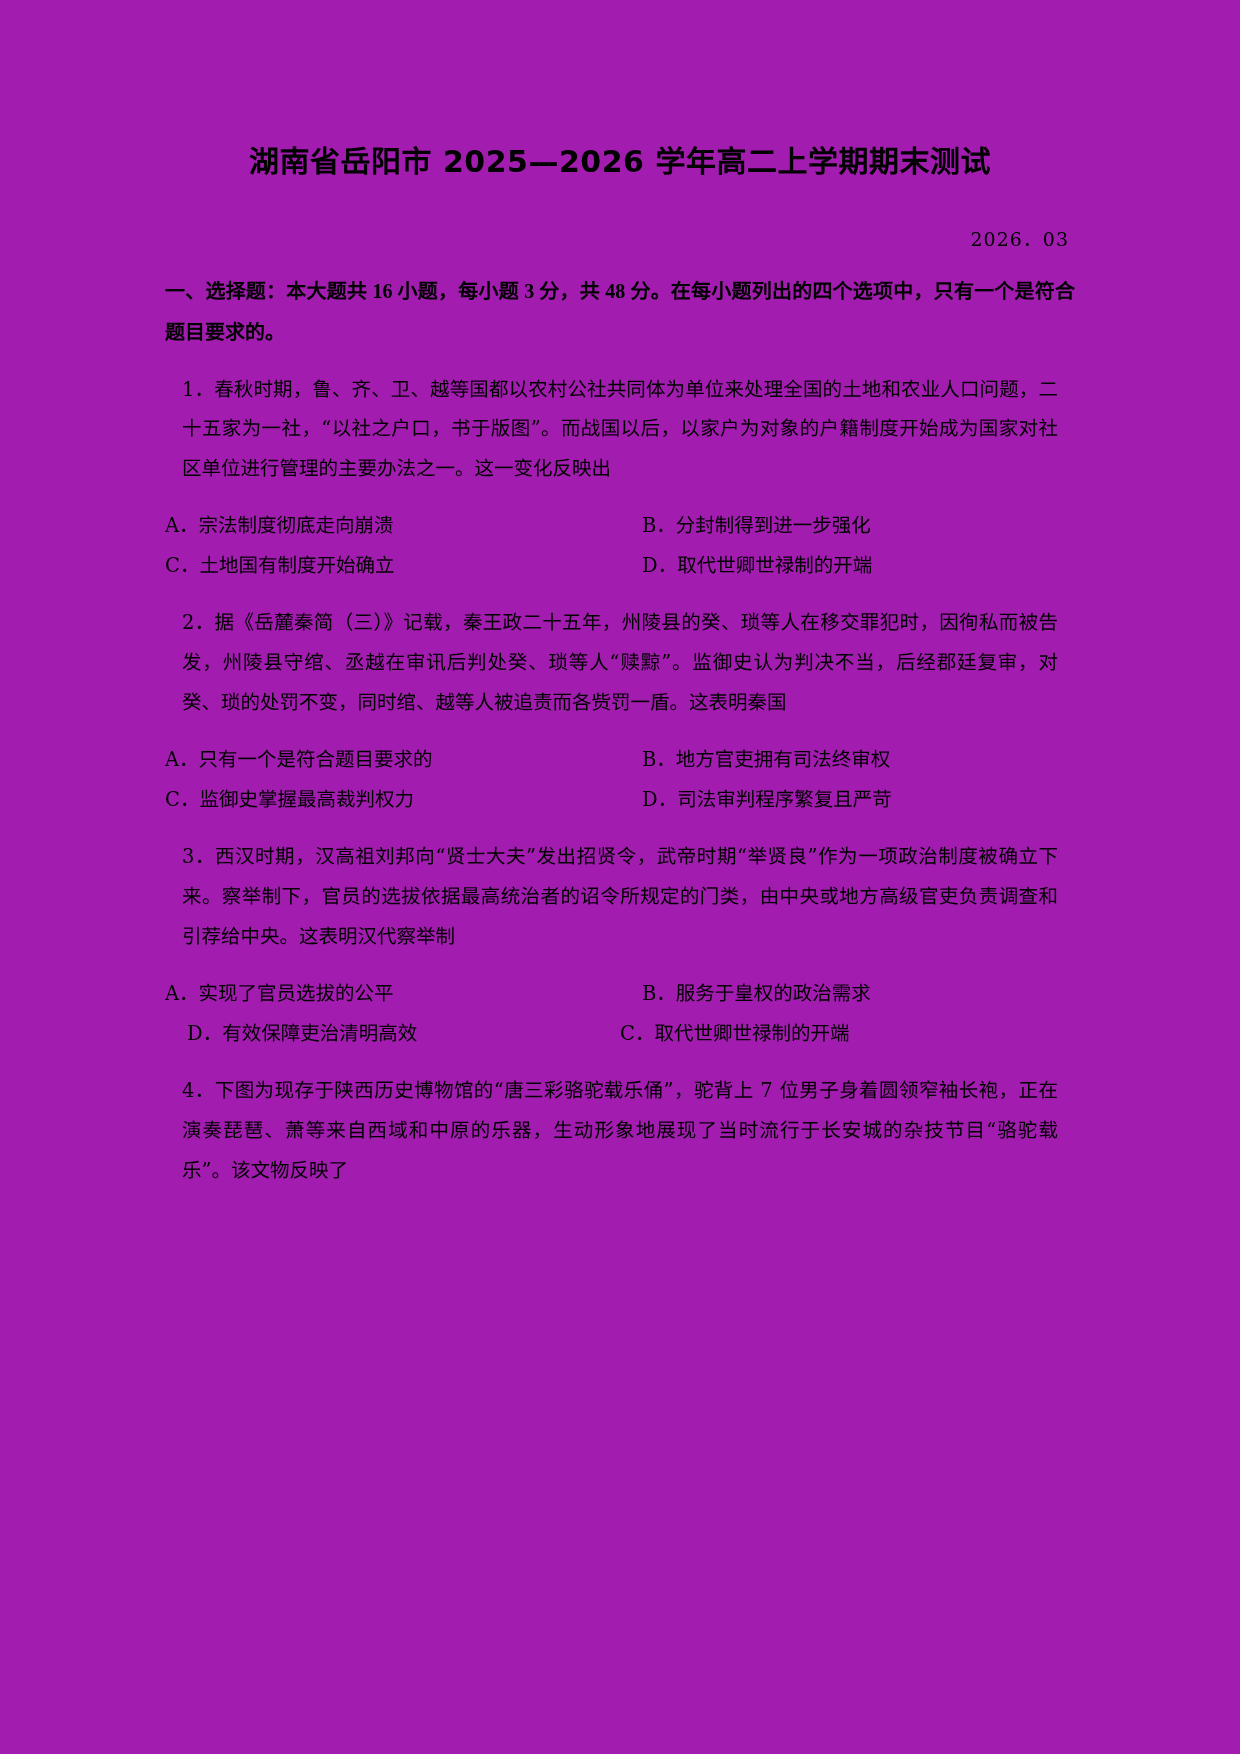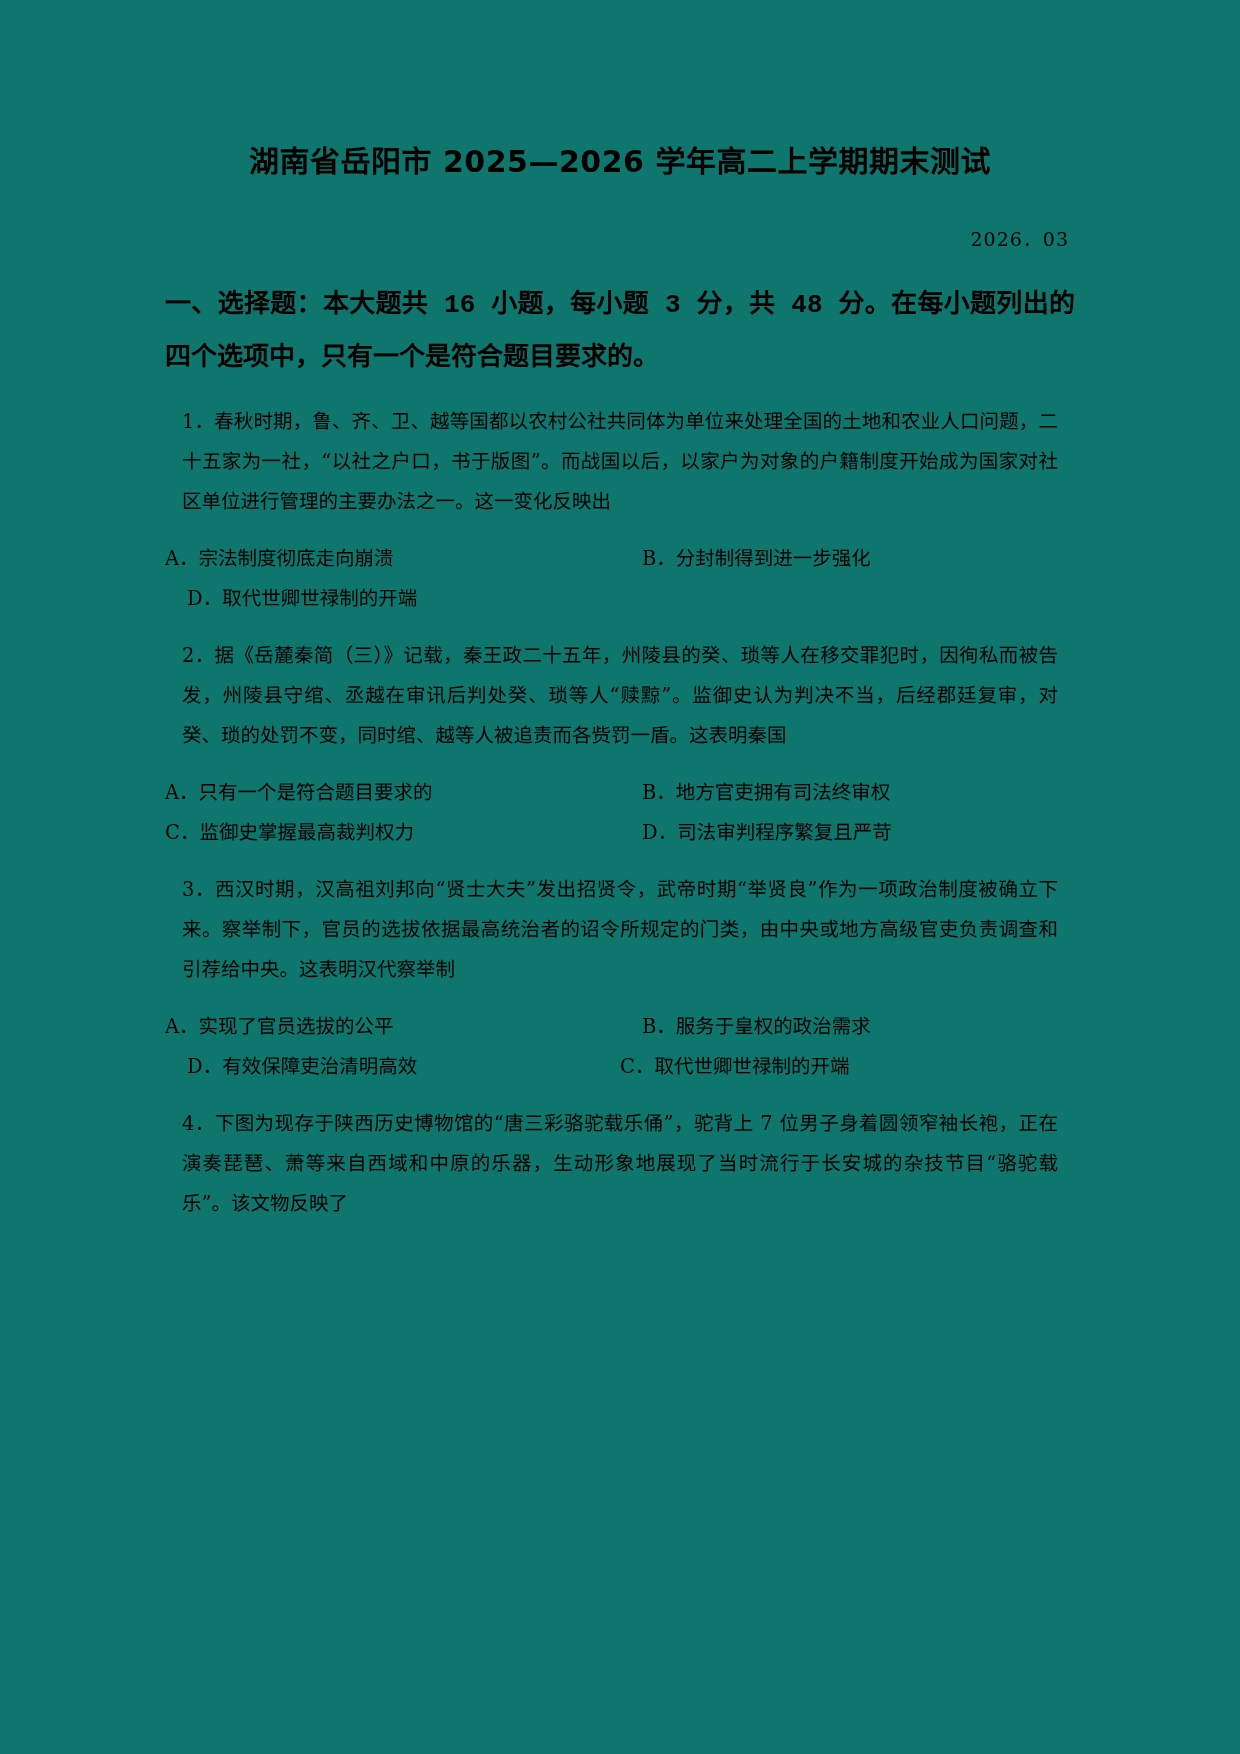--- a/index.html
+++ b/index.html
@@ -17,7 +17,7 @@
     width: 1240px;
     height: 1754px;
     margin: 0 auto;
-    background: #0f766e;
+    background: #a21caf;
     box-sizing: border-box;
     padding: 140px 165px 0 165px;
     overflow: hidden;

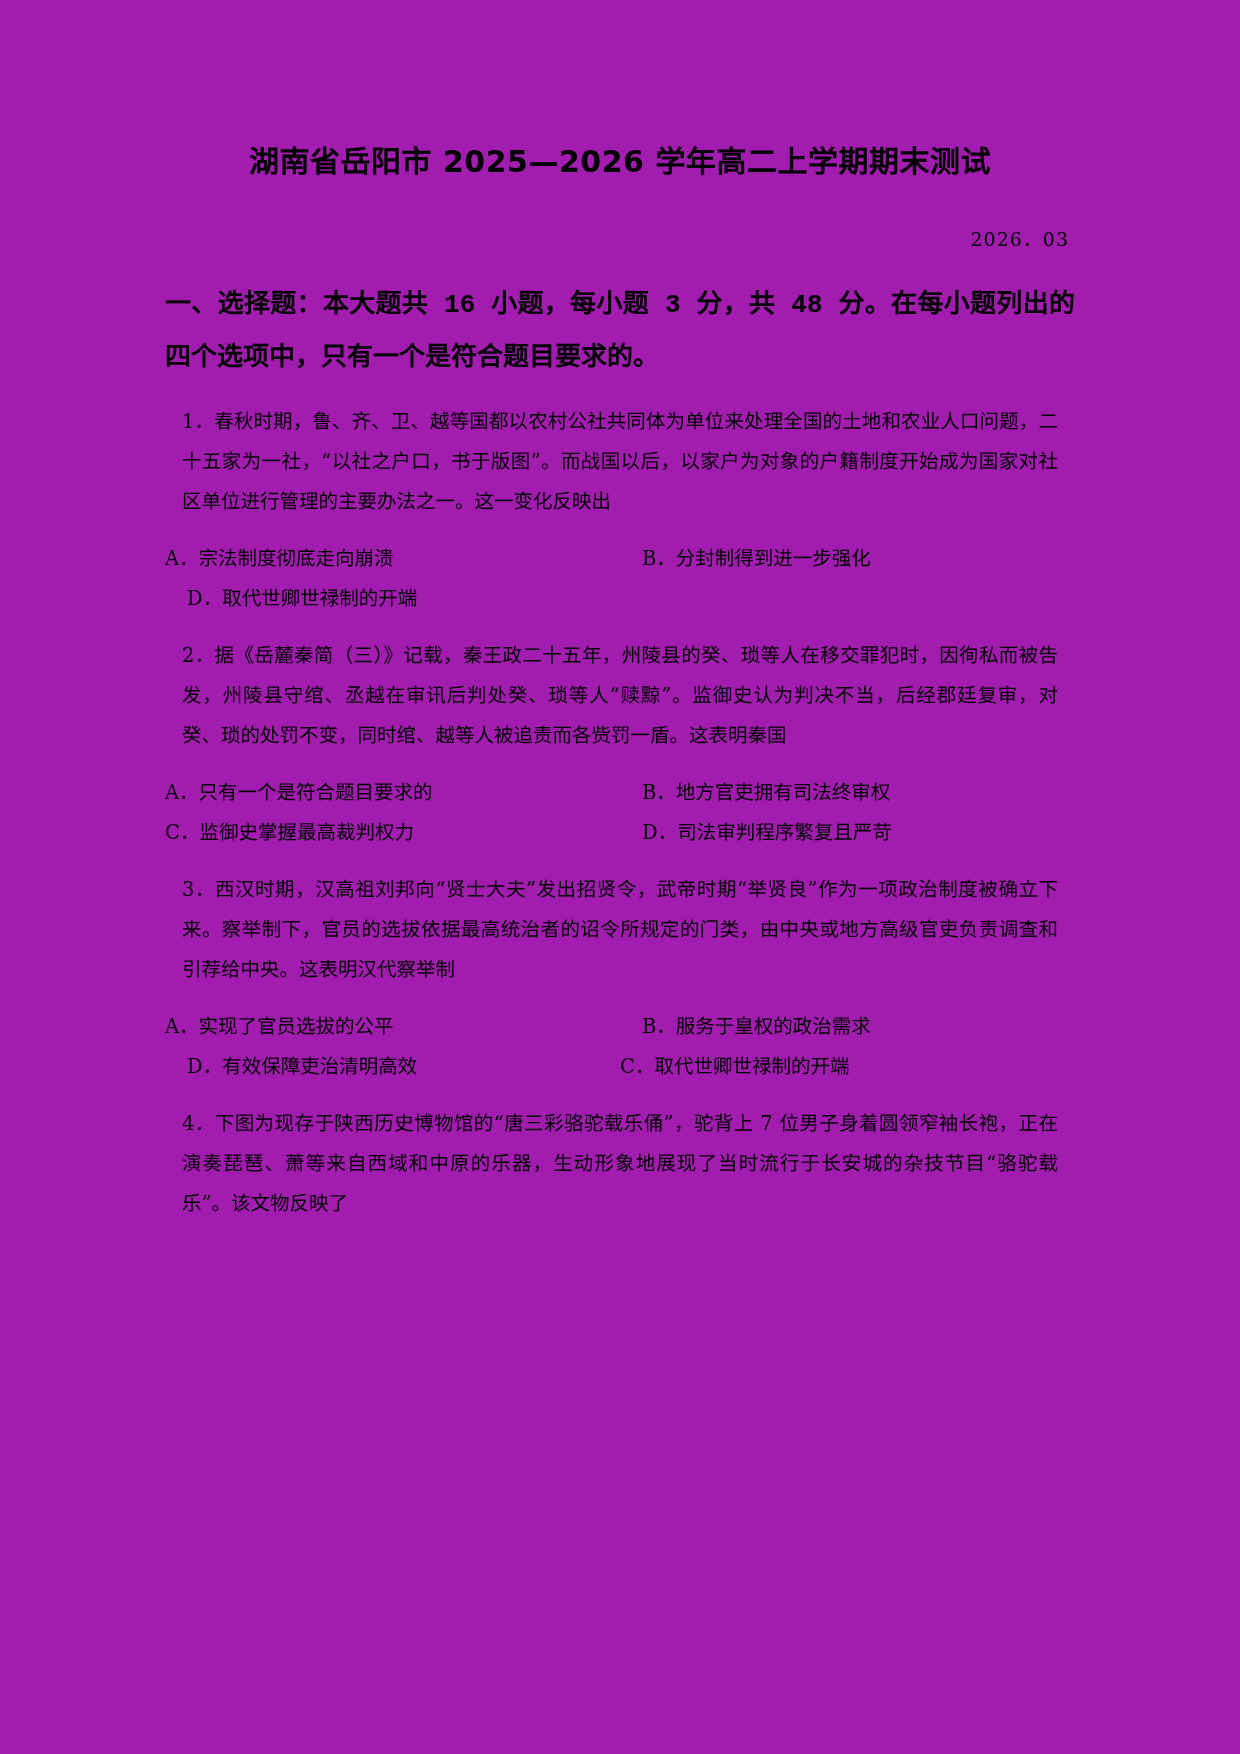--- a/index.html
+++ b/index.html
@@ -49,11 +49,11 @@
     margin: 40px 6px 0 0;
   }
   .section-heading {
-    font-family: Liberation Mono, monospace;
+    font-family: Liberation Serif, serif;
     font-weight: bold;
-    font-size: 26px;
+    font-size: 20px;
     line-height: 2.05;
-    margin: 28px 0 0 0;
+    margin: 20px 0 0 0;
     text-align: justify;
     text-justify: inter-ideograph;
   }

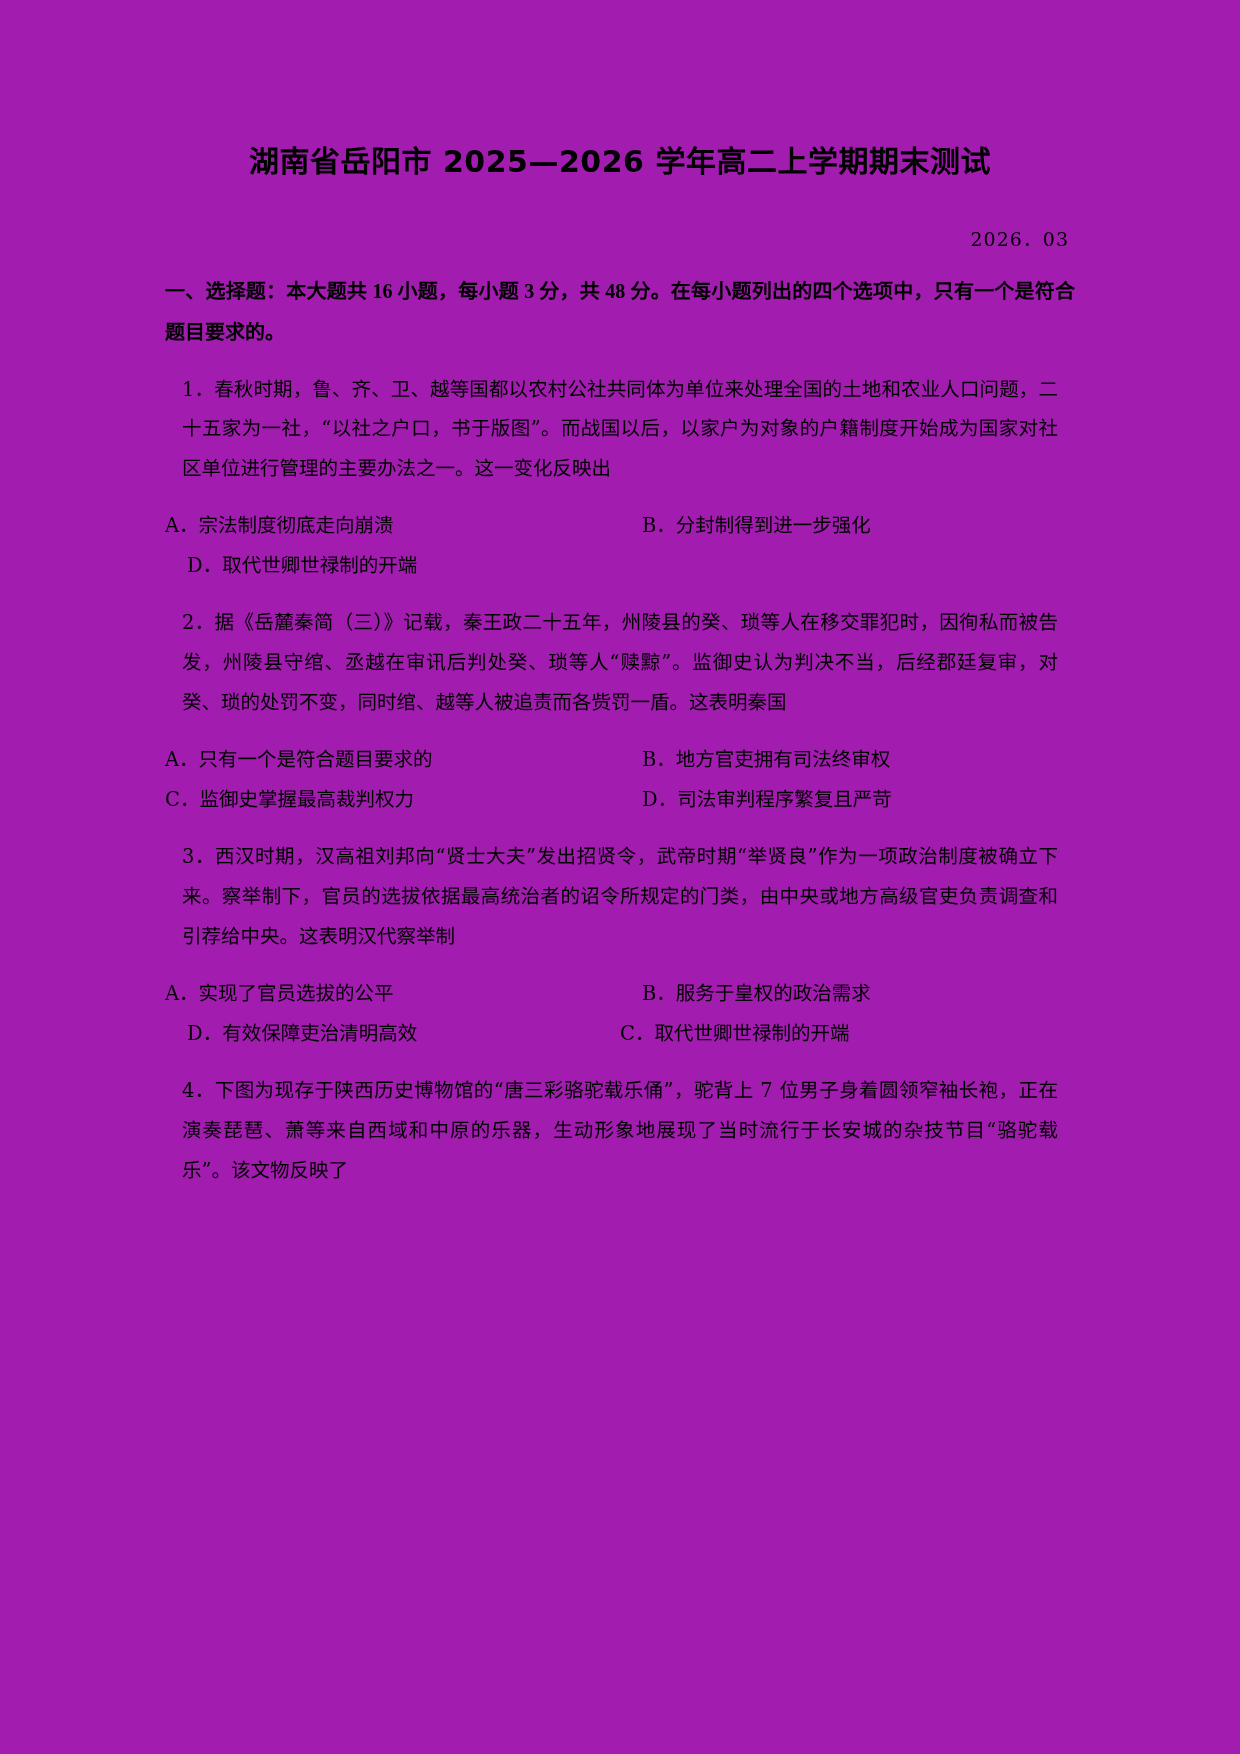--- a/index.html
+++ b/index.html
@@ -105,6 +105,7 @@
       <div class="opt-cell right"><span class="opt-label">B．</span><span>分封制得到进一步强化</span></div>
     </div>
     <div class="opt-row">
+      <div class="opt-cell"><span class="opt-label">C．</span><span>土地国有制度开始确立</span></div>
       <div class="opt-cell right"><span class="opt-label">D．</span><span>取代世卿世禄制的开端</span></div>
     </div>
   </div>

